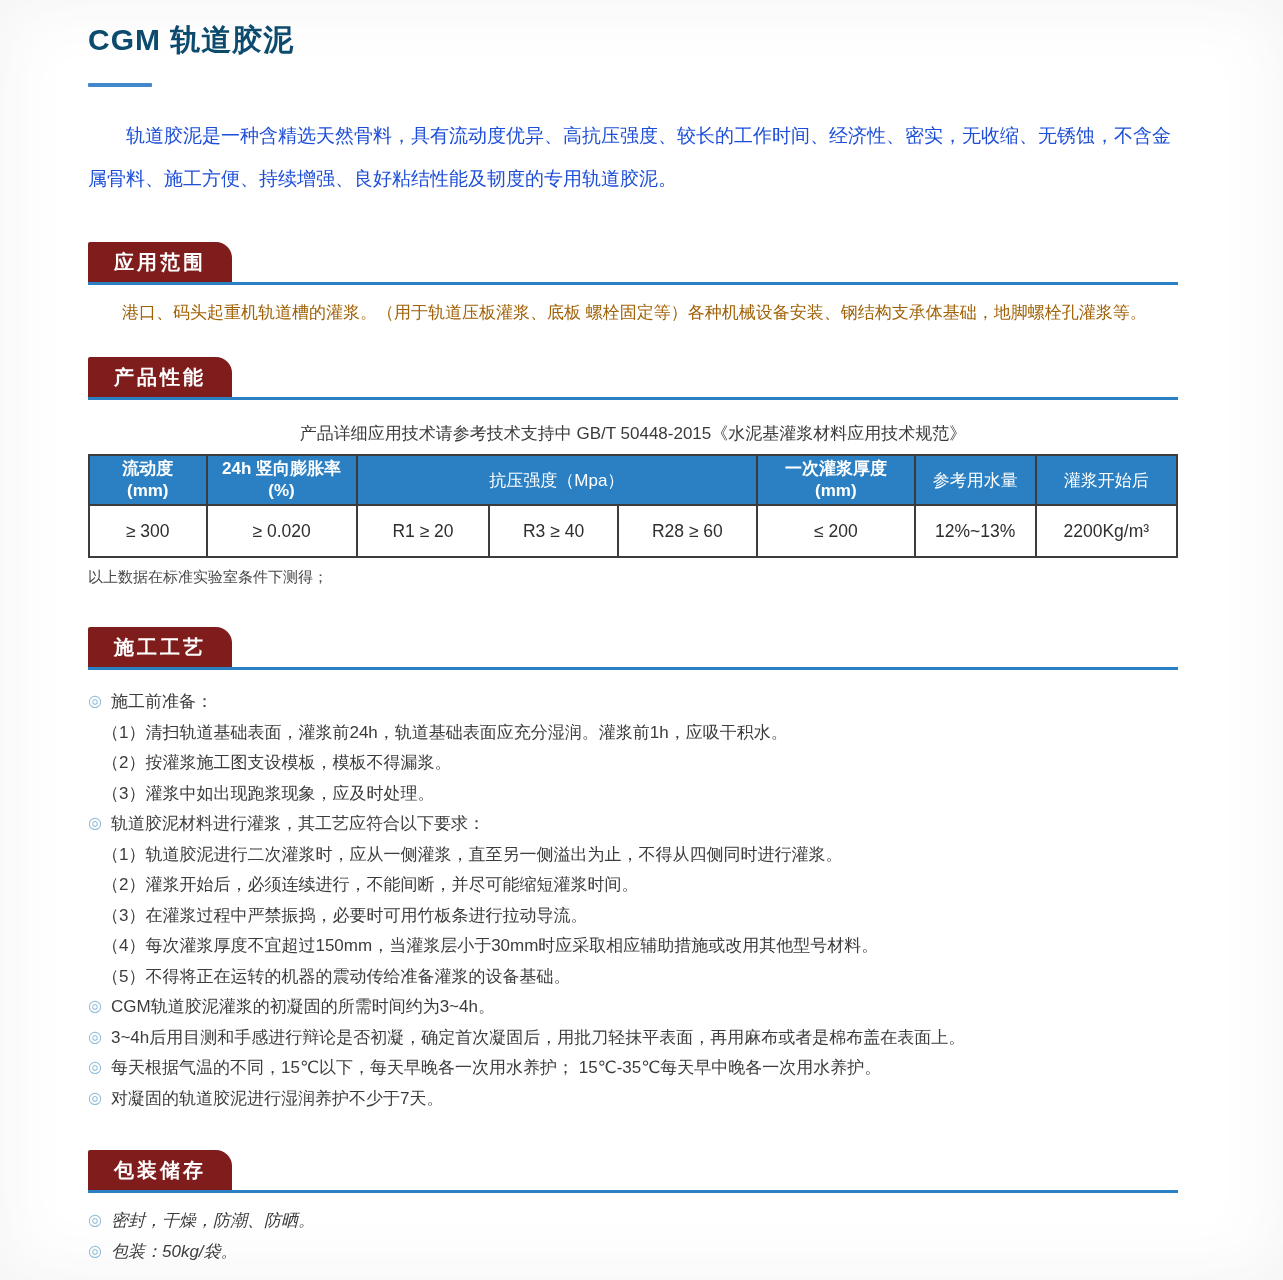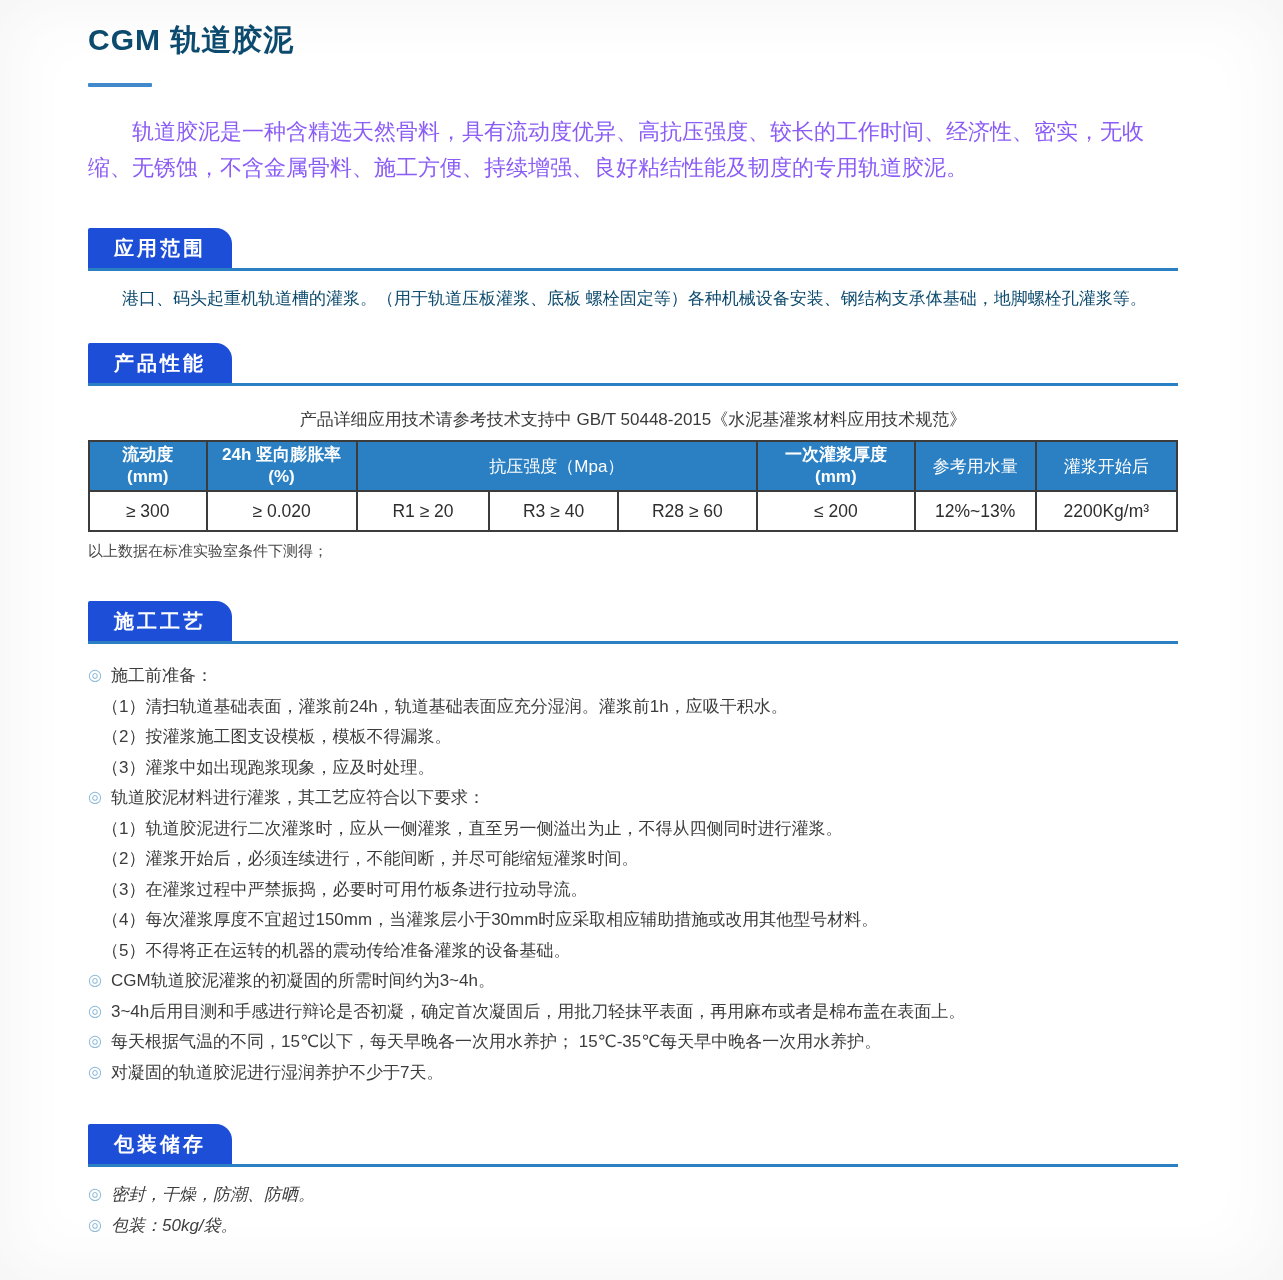--- a/index.html
+++ b/index.html
@@ -23,8 +23,8 @@
 
   
   .intro {
-    margin-top:27px; font-size:22px; line-height:36px;
-    text-indent:2em; color:#8b5cf6;
+    margin-top:27px; font-size:19px; line-height:43px;
+    text-indent:2em; color:#1d4ed8;
   }
 
   

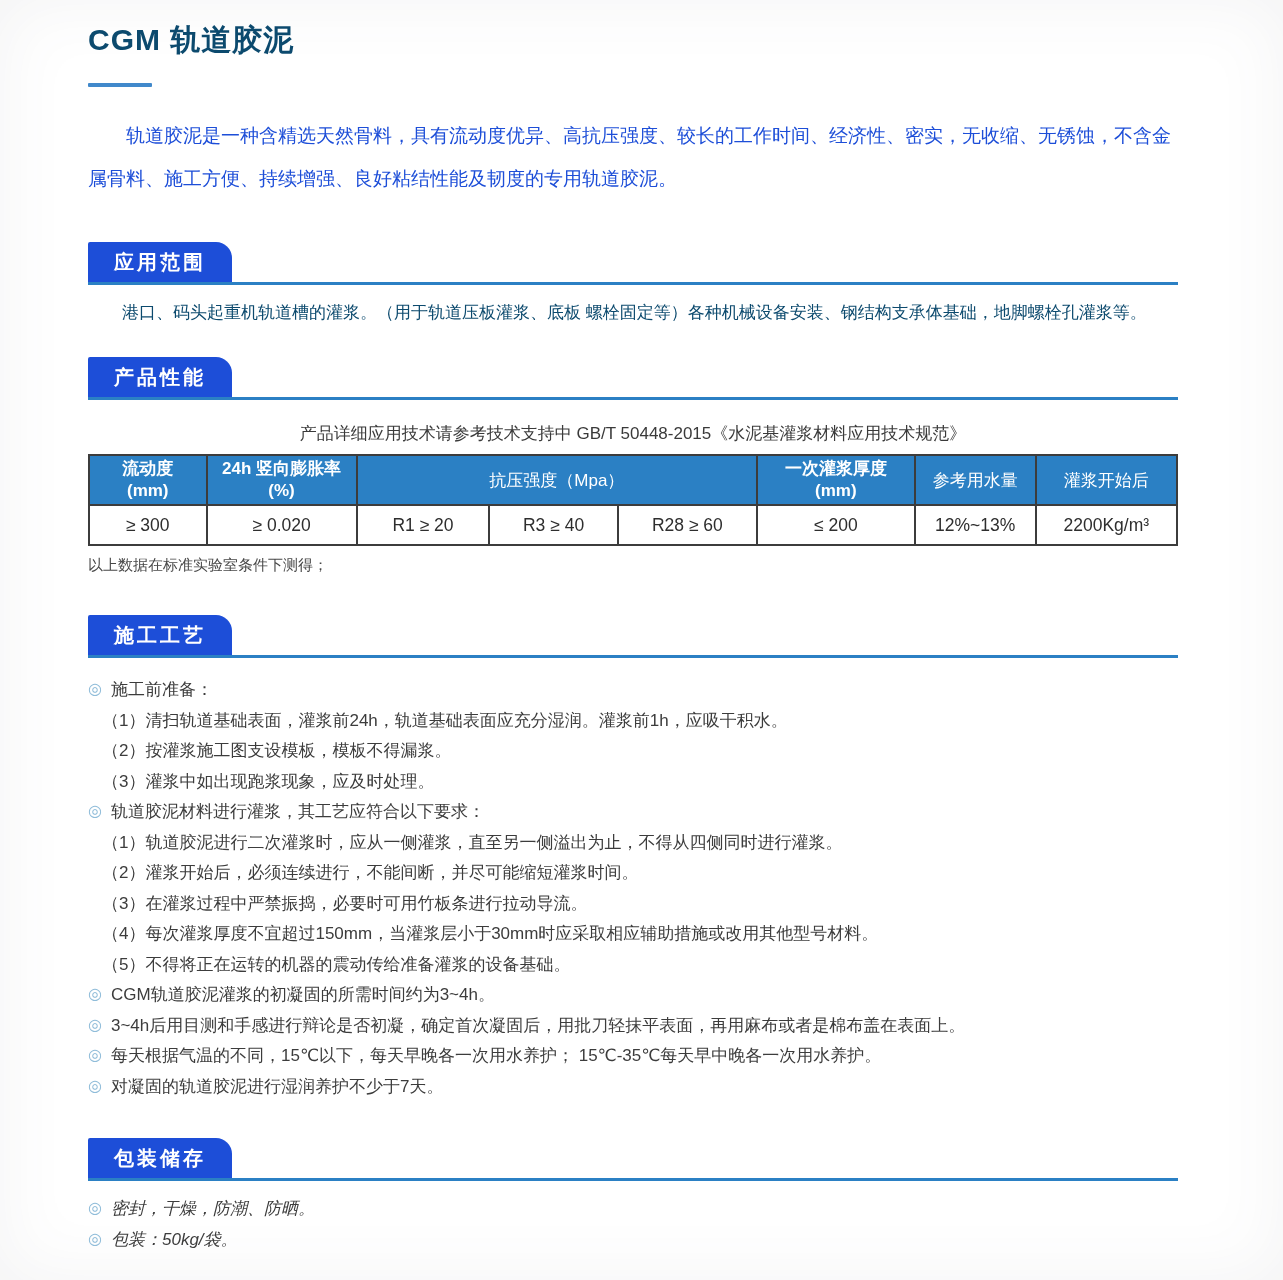--- a/index.html
+++ b/index.html
@@ -30,7 +30,7 @@
   
   .sec-head { border-bottom:3px solid #2b80c4; margin-top:42px; }
   .sec-head .tab {
-    display:inline-block; background:#1d4ed8; color:#ffffff;
+    display:inline-block; background:#7f1d1d; color:#ffffff;
     font-size:20px; font-weight:bold; letter-spacing:3px;
     padding:7px 26px 6px 26px;
     border-radius:2px 16px 0 0;

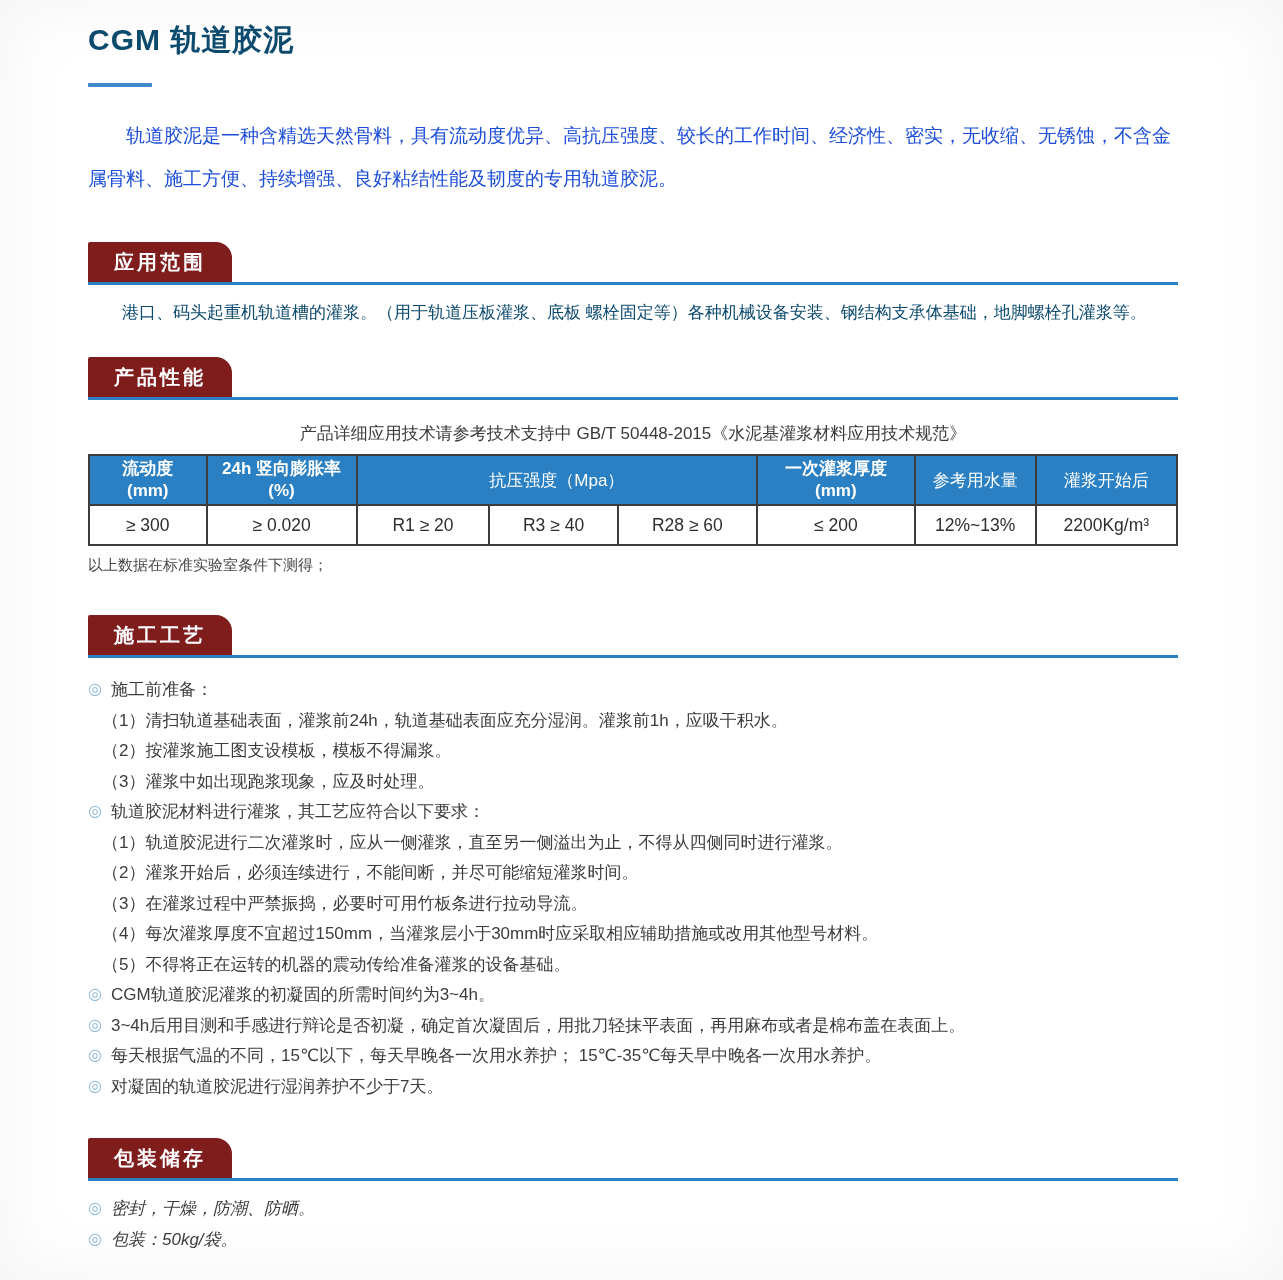--- a/index.html
+++ b/index.html
@@ -39,7 +39,7 @@
   .sec-head.mid   { margin-top:40px; }
   .sec-head.last  { margin-top:36px; }
 
-  .body-text { margin-top:13px; font-size:17px; line-height:29px; color:#0c4a6e; }
+  .body-text { margin-top:13px; font-size:17px; line-height:29px; color:#a16207; }
   .indent { text-indent:2em; }
 
   .ref-note { margin-top:22px; text-align:center; font-size:17px; color:#3a3a3a; }

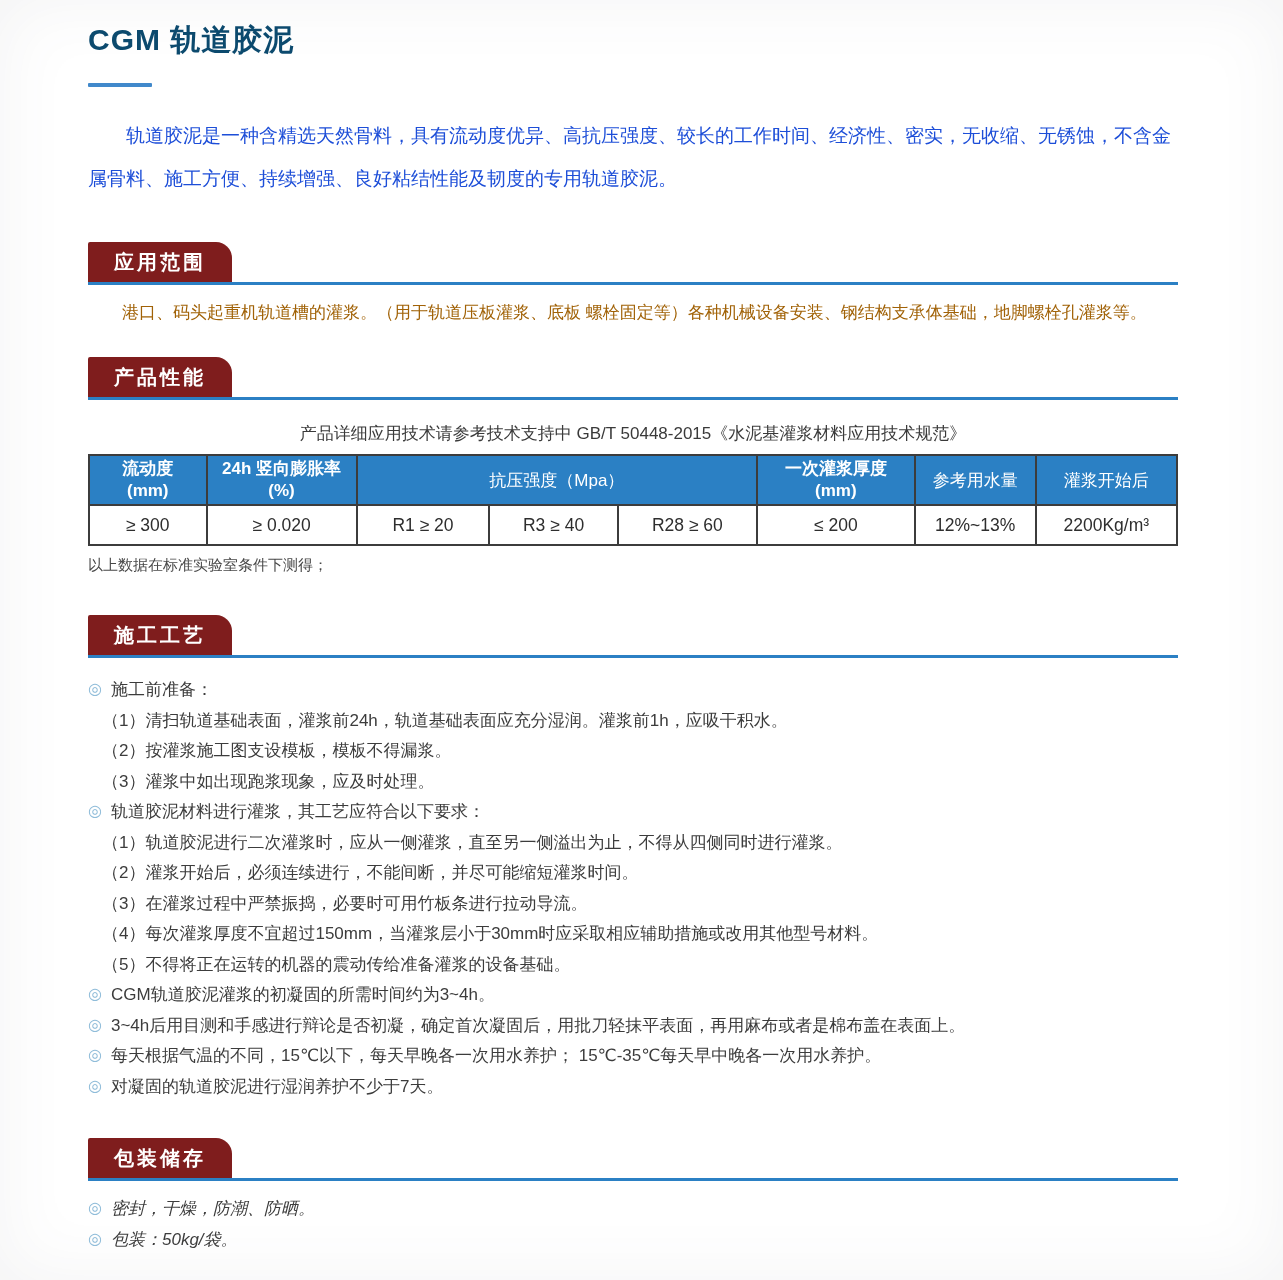--- a/index.html
+++ b/index.html
@@ -58,7 +58,7 @@
   }
   .spec-table th .th-l { display:block; line-height:22px;font-weight:bold; }
   .spec-table td {
-    background:#ffffff; color:#2e2e2e; font-size:17.5px; height:40px;
+    background:#ffffff; color:#2e2e2e; font-size:17.5px; height:52px;
   }
   .footnote { margin-top:10px; font-size:15px; color:#474747; }
 

